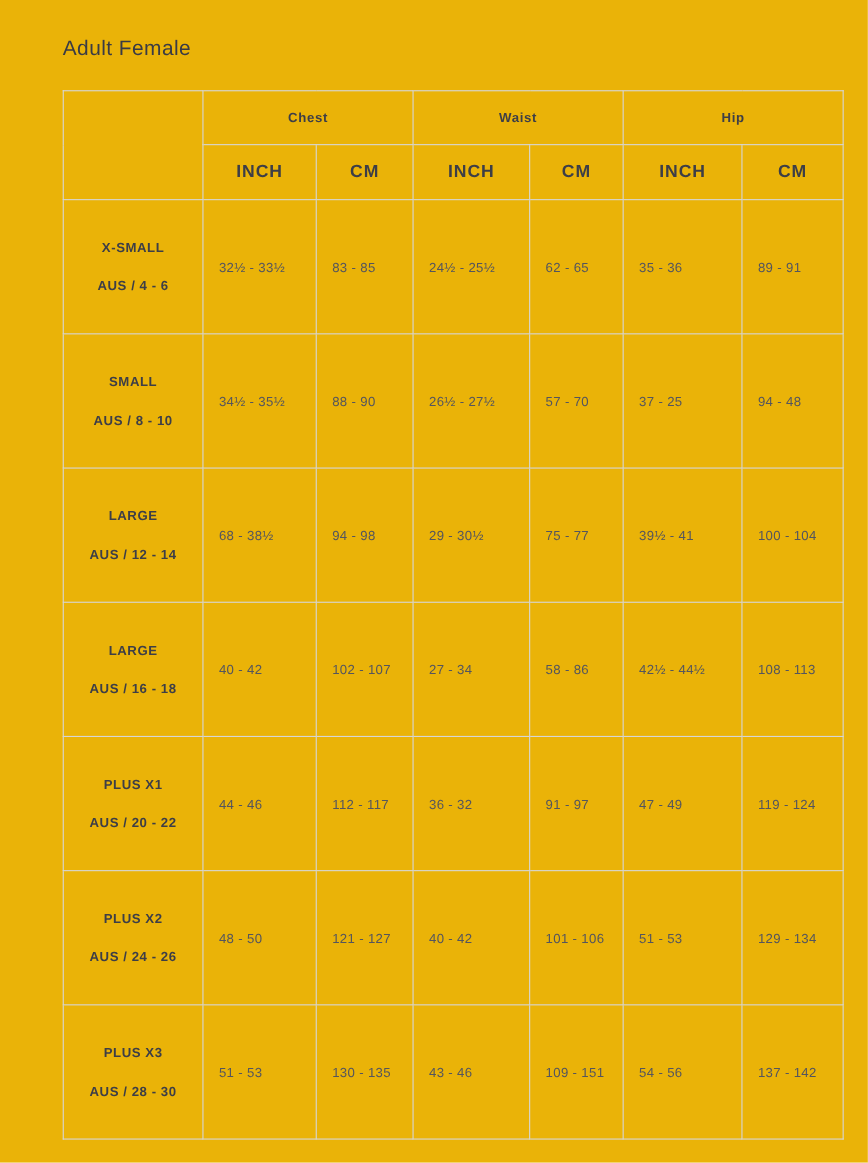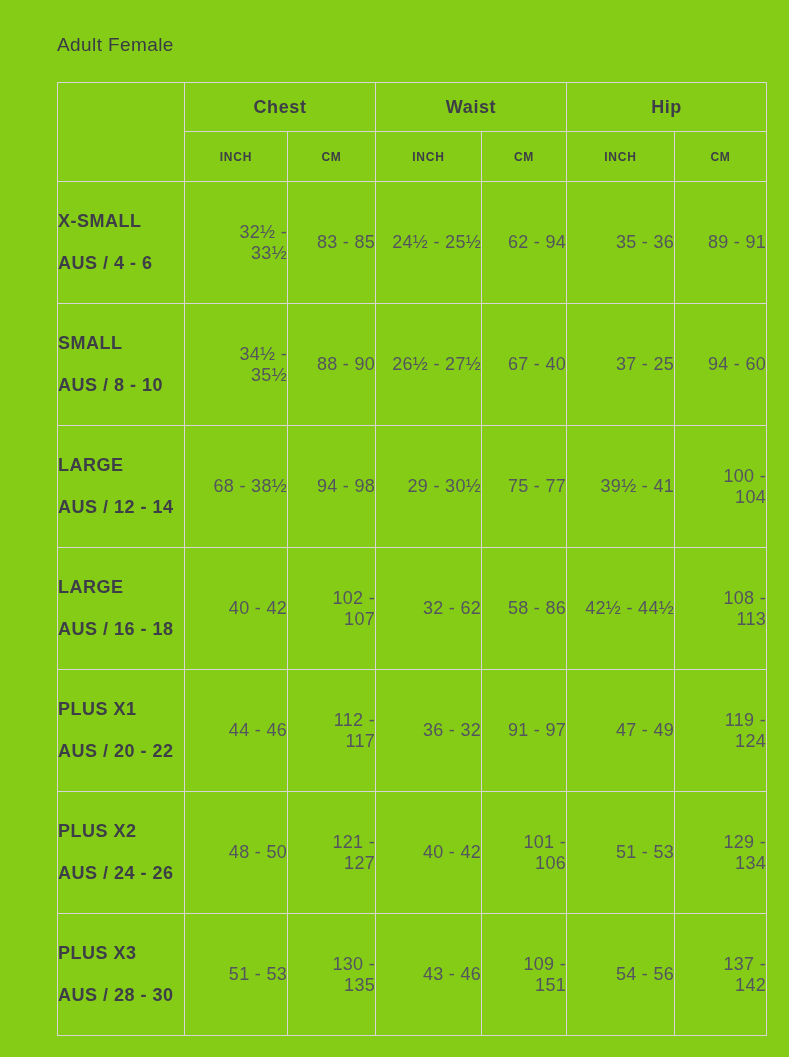--- a/index.html
+++ b/index.html
@@ -11,7 +11,7 @@
   .page {
     width: 789px;
     height: 1057px;
-    background: #84cc16;
+    background: #eab308;
     padding: 34px 0 0 57px;
     overflow: hidden;
   }

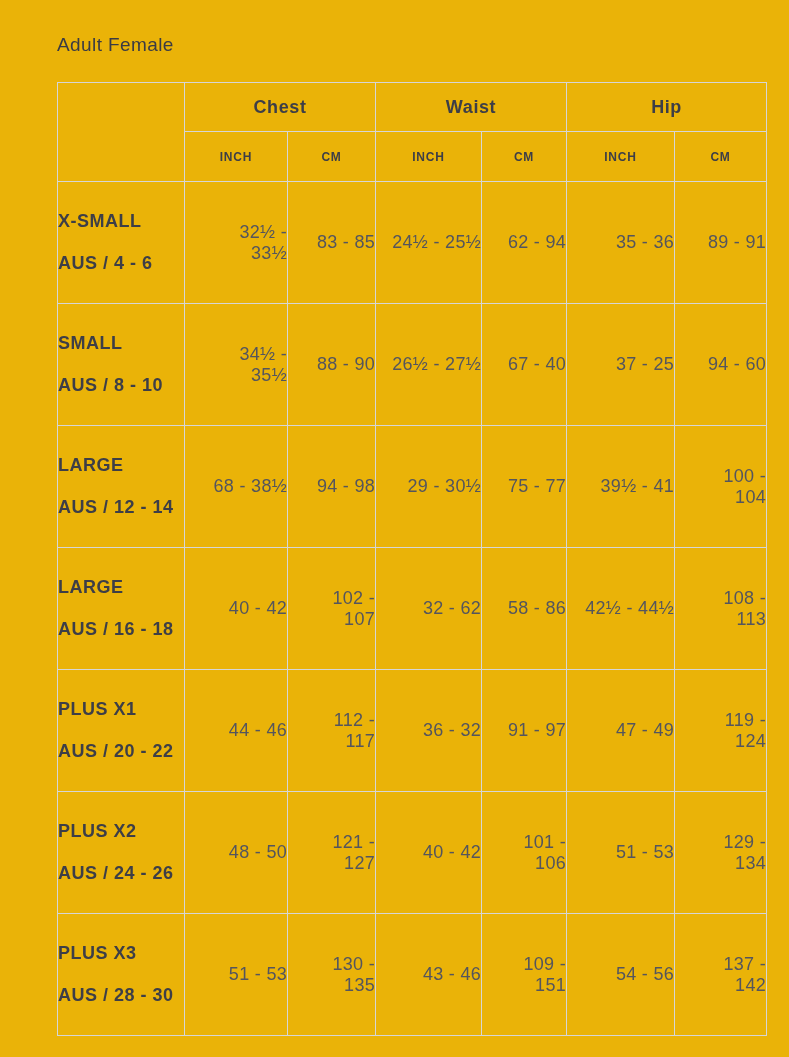--- a/index.html
+++ b/index.html
@@ -36,7 +36,7 @@
   .size-chart col.c-hip-cm     { width: 92px; }
   .size-chart th, .size-chart td {
     border: 1px solid #d6d6d6;
-    font-size: 18px;
+    font-size: 12px;
     vertical-align: middle;
   }
   .size-chart thead th {

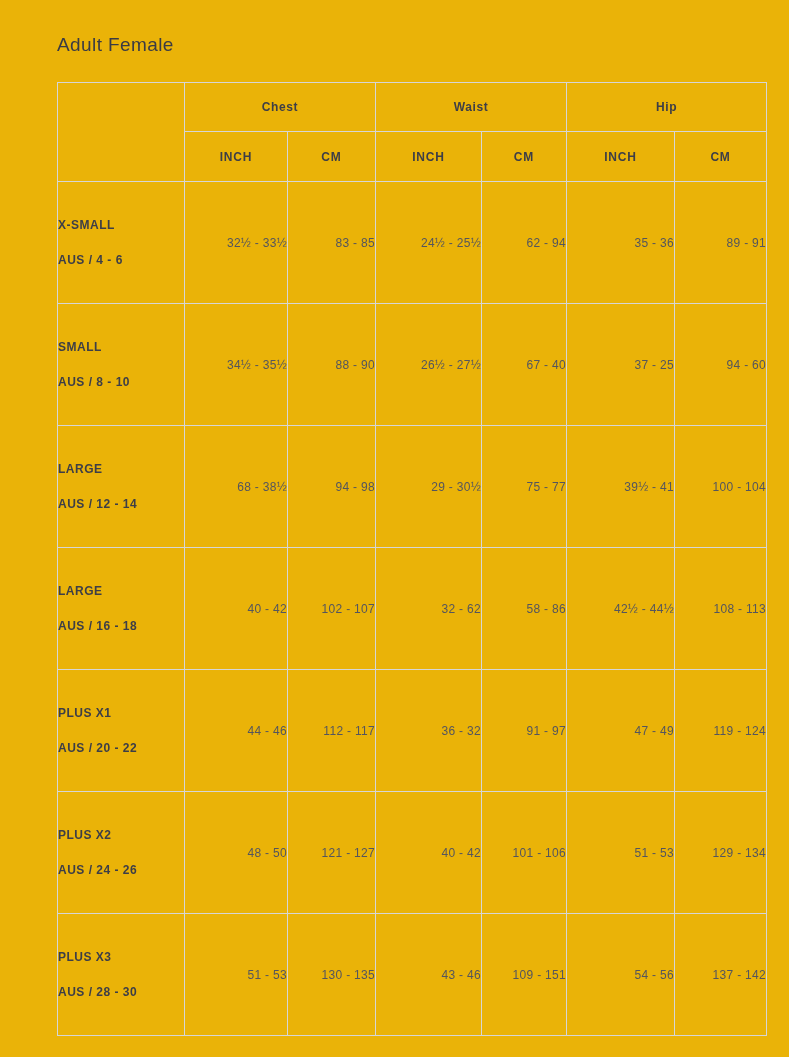--- a/index.html
+++ b/index.html
@@ -46,7 +46,7 @@
     letter-spacing: 0.6px;
   }
   .size-chart tr.group-row th { height: 49px; }
-  .size-chart tr.unit-row th  { height: 50px; font-size: 12px; letter-spacing: 0.8px; }
+  .size-chart tr.unit-row th  { height: 50px; font-size: 16px; letter-spacing: 0.8px; }
   .size-chart tbody tr { height: 122px; }
   .size-chart td.size-cell {
     font-weight: bold;

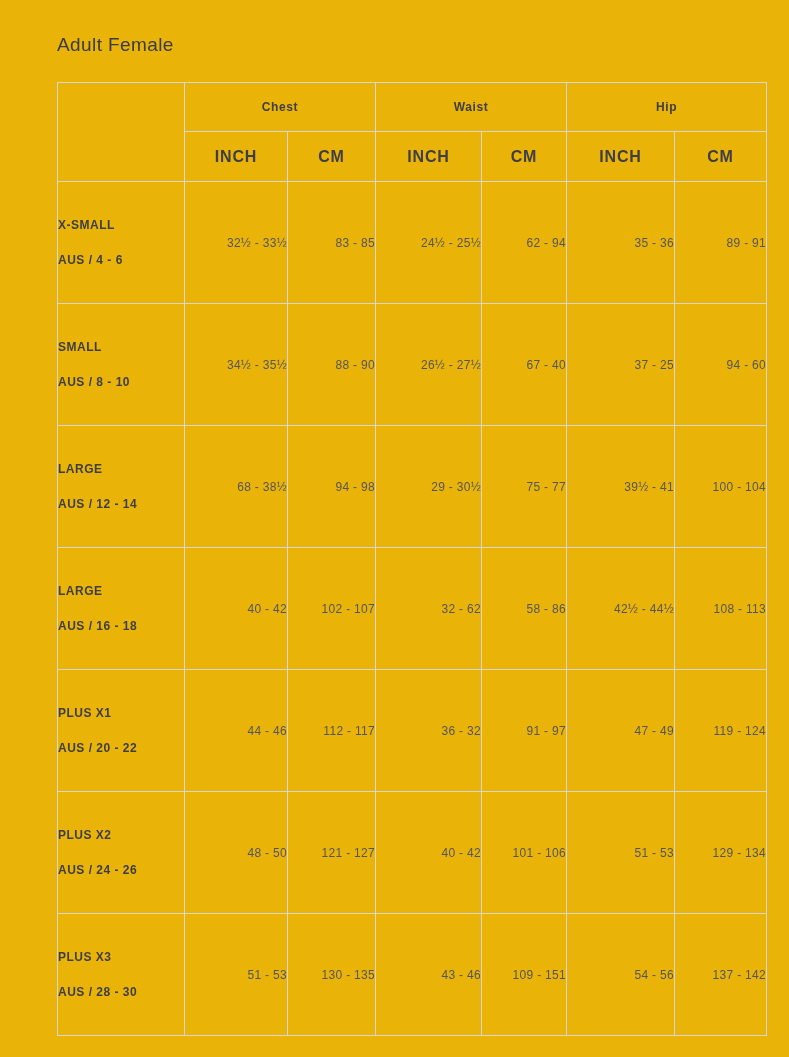--- a/index.html
+++ b/index.html
@@ -49,6 +49,7 @@
   .size-chart tr.unit-row th  { height: 50px; font-size: 16px; letter-spacing: 0.8px; }
   .size-chart tbody tr { height: 122px; }
   .size-chart td.size-cell {
+    text-align: center;
     font-weight: bold;
     color: #3d3e47;
     letter-spacing: 0.5px;

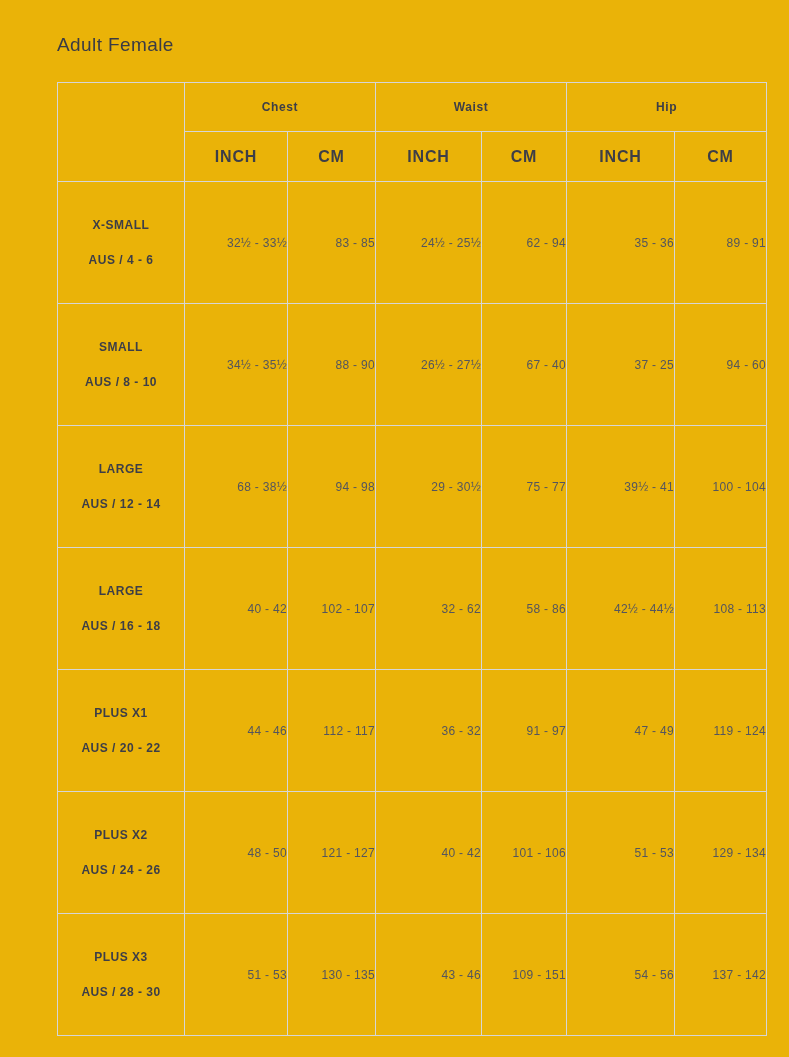--- a/index.html
+++ b/index.html
@@ -56,7 +56,7 @@
   }
   .size-cell .size-name { margin-bottom: 21px; }
   .size-chart td.value-cell {
-    text-align: right;
+    text-align: left;
     padding-left: 14px;
     color: #54555e;
     letter-spacing: 0.3px;

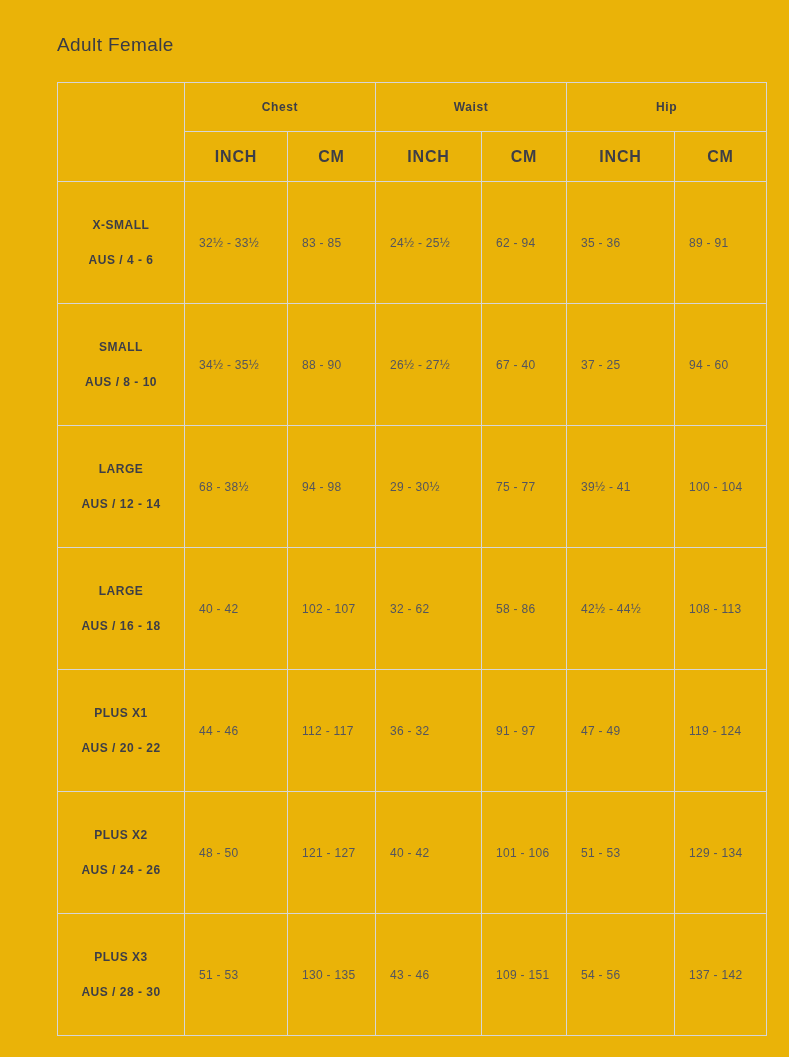--- a/index.html
+++ b/index.html
@@ -103,7 +103,7 @@
     <td class="value-cell">32½ - 33½</td>
     <td class="value-cell">83 - 85</td>
     <td class="value-cell">24½ - 25½</td>
-    <td class="value-cell">62 - 94</td>
+    <td class="value-cell">62 - 65</td>
     <td class="value-cell">35 - 36</td>
     <td class="value-cell">89 - 91</td>
   </tr>

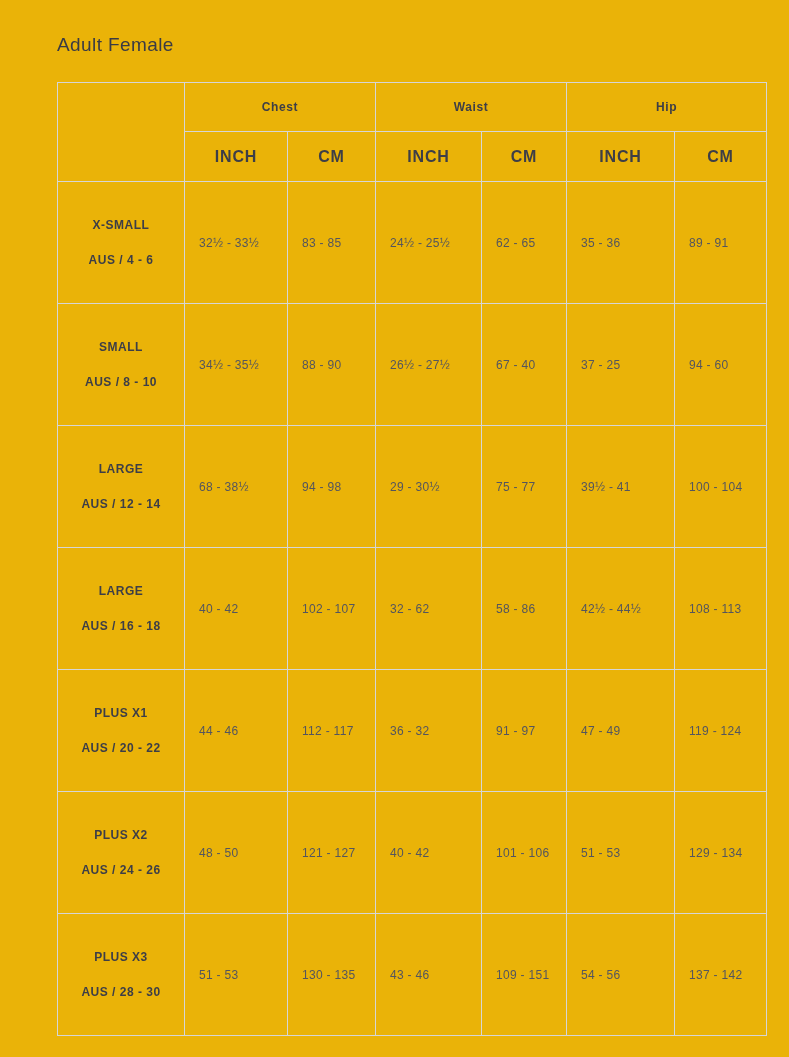--- a/index.html
+++ b/index.html
@@ -116,7 +116,7 @@
     <td class="value-cell">34½ - 35½</td>
     <td class="value-cell">88 - 90</td>
     <td class="value-cell">26½ - 27½</td>
-    <td class="value-cell">67 - 40</td>
+    <td class="value-cell">57 - 70</td>
     <td class="value-cell">37 - 25</td>
     <td class="value-cell">94 - 60</td>
   </tr>

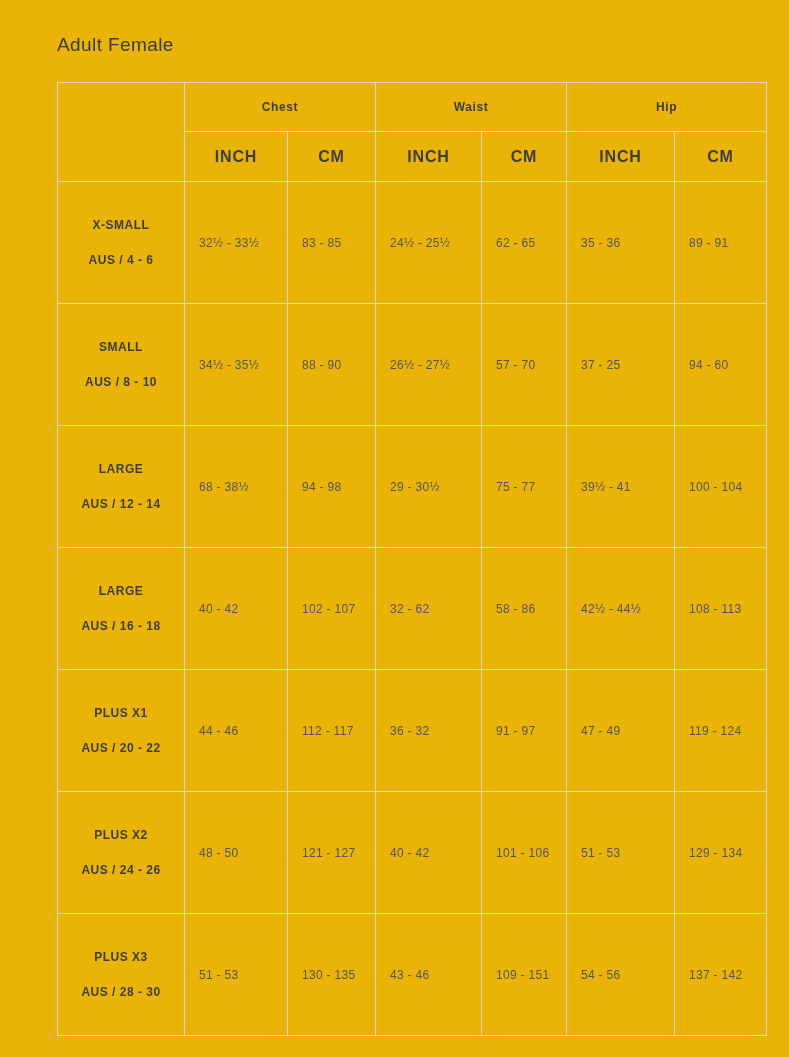--- a/index.html
+++ b/index.html
@@ -118,7 +118,7 @@
     <td class="value-cell">26½ - 27½</td>
     <td class="value-cell">57 - 70</td>
     <td class="value-cell">37 - 25</td>
-    <td class="value-cell">94 - 60</td>
+    <td class="value-cell">94 - 48</td>
   </tr>
 
   <tr>

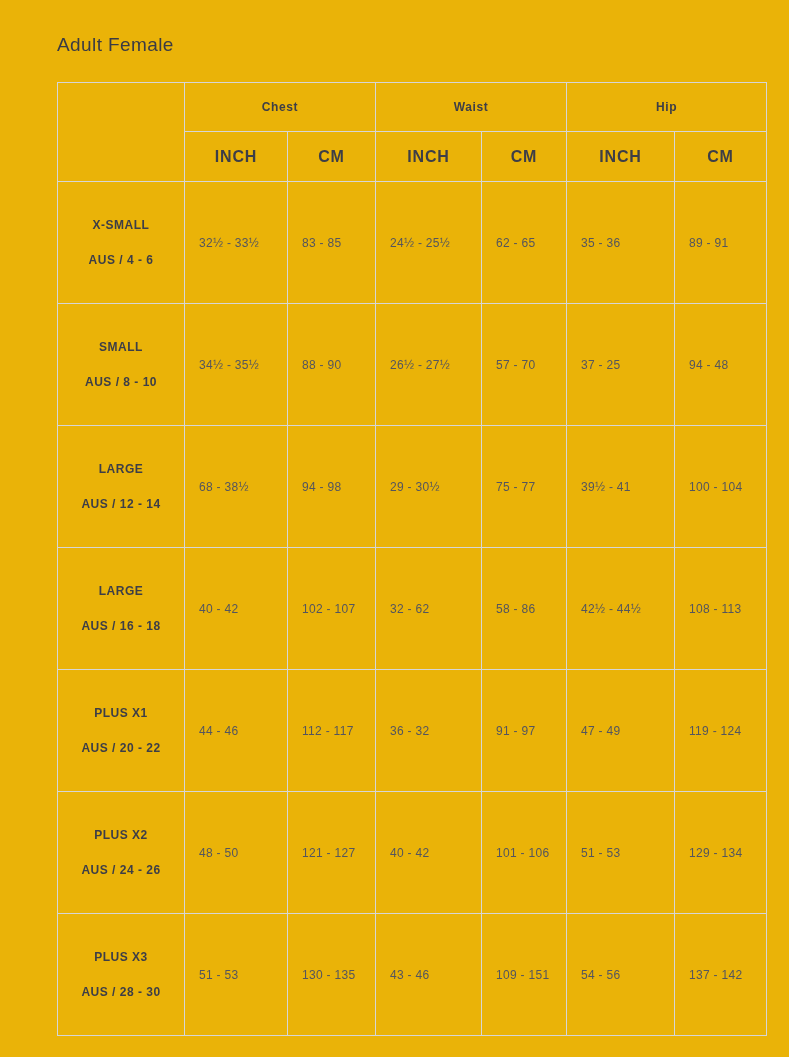--- a/index.html
+++ b/index.html
@@ -141,7 +141,7 @@
     </td>
     <td class="value-cell">40 - 42</td>
     <td class="value-cell">102 - 107</td>
-    <td class="value-cell">32 - 62</td>
+    <td class="value-cell">27 - 34</td>
     <td class="value-cell">58 - 86</td>
     <td class="value-cell">42½ - 44½</td>
     <td class="value-cell">108 - 113</td>

